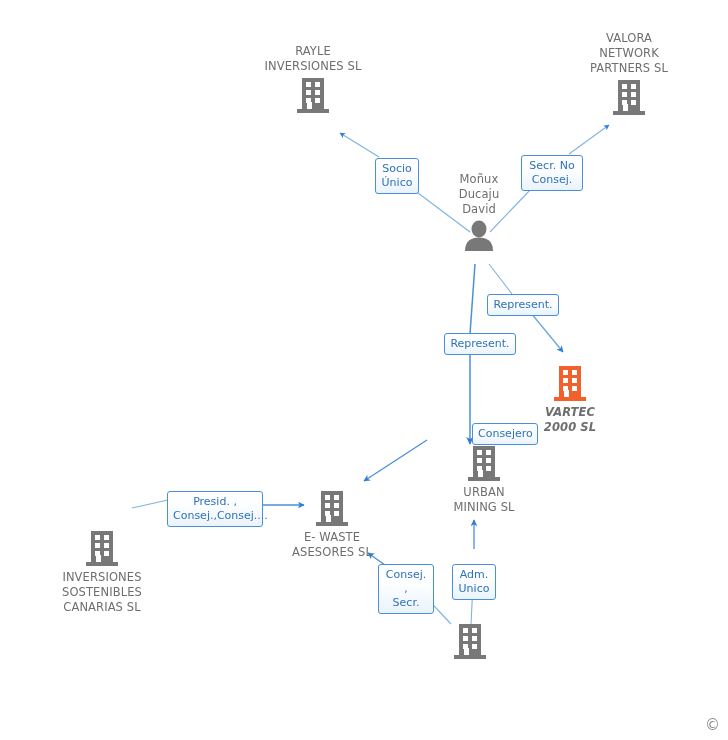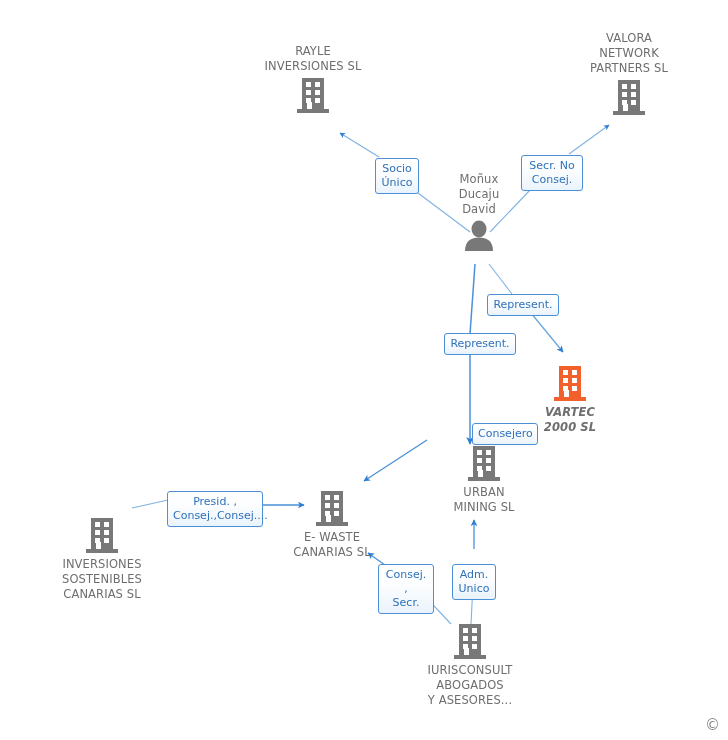--- a/index.html
+++ b/index.html
@@ -236,7 +236,7 @@
       </svg>
     </span>
     <span class="node-label">E- WASTE
-CANARIAS SL</span>
+ASESORES SL</span>
   </div>
 
   <div class="node label-below" style="left:102px; top:516px;">

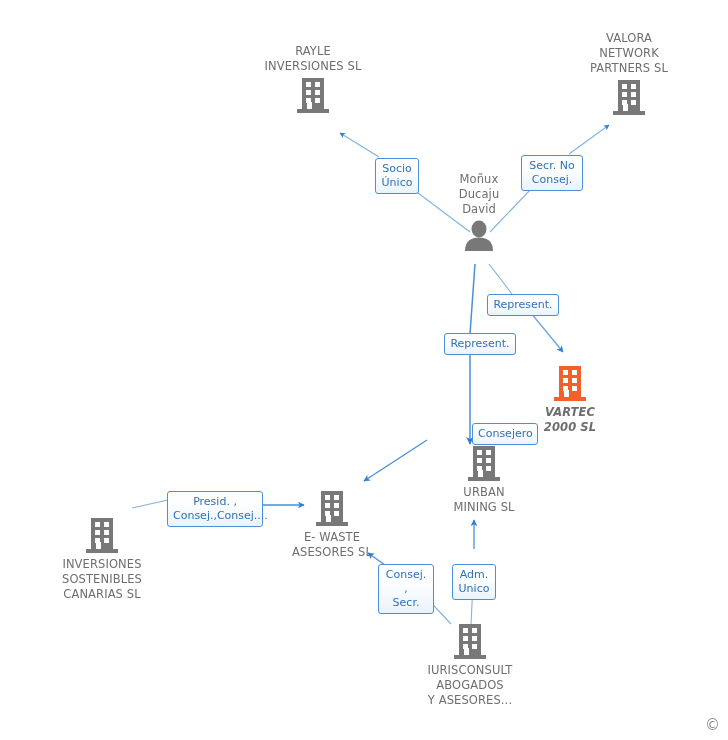--- a/index.html
+++ b/index.html
@@ -239,7 +239,7 @@
 ASESORES SL</span>
   </div>
 
-  <div class="node label-below" style="left:102px; top:516px;">
+  <div class="node label-below" style="left:102px; top:529px;">
     <span class="icon-wrap">
       <svg width="36" height="38" viewBox="0 0 36 38" xmlns="http://www.w3.org/2000/svg">
         <rect x="7" y="2" width="22" height="31" fill="#787878"></rect>

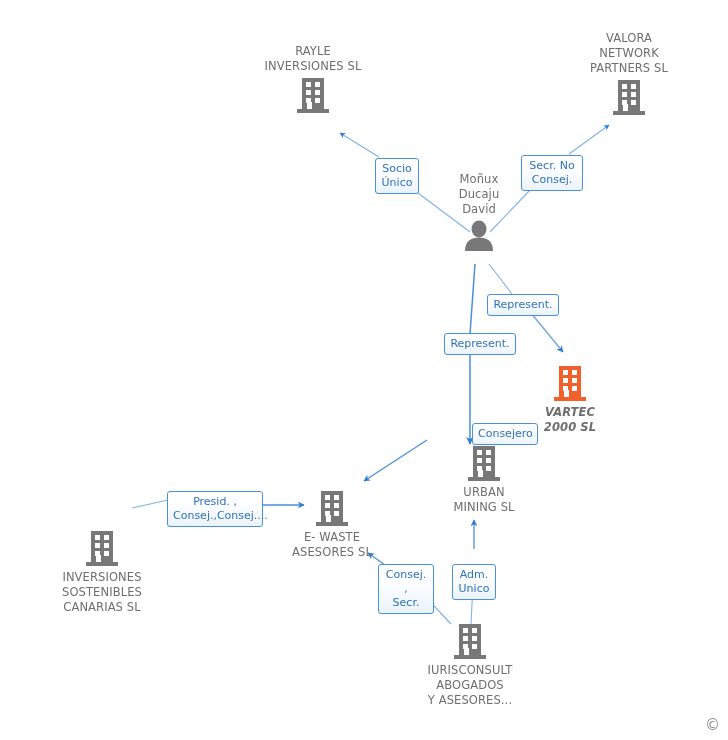--- a/index.html
+++ b/index.html
@@ -272,9 +272,6 @@
         <rect x="12" y="26" width="5" height="7" fill="#ffffff"></rect>
       </svg>
     </span>
-    <span class="node-label">IURISCONSULT
-ABOGADOS
-Y ASESORES...</span>
   </div>
 
   <div class="rel" style="left:375px; top:158px; width:44px;">Socio

